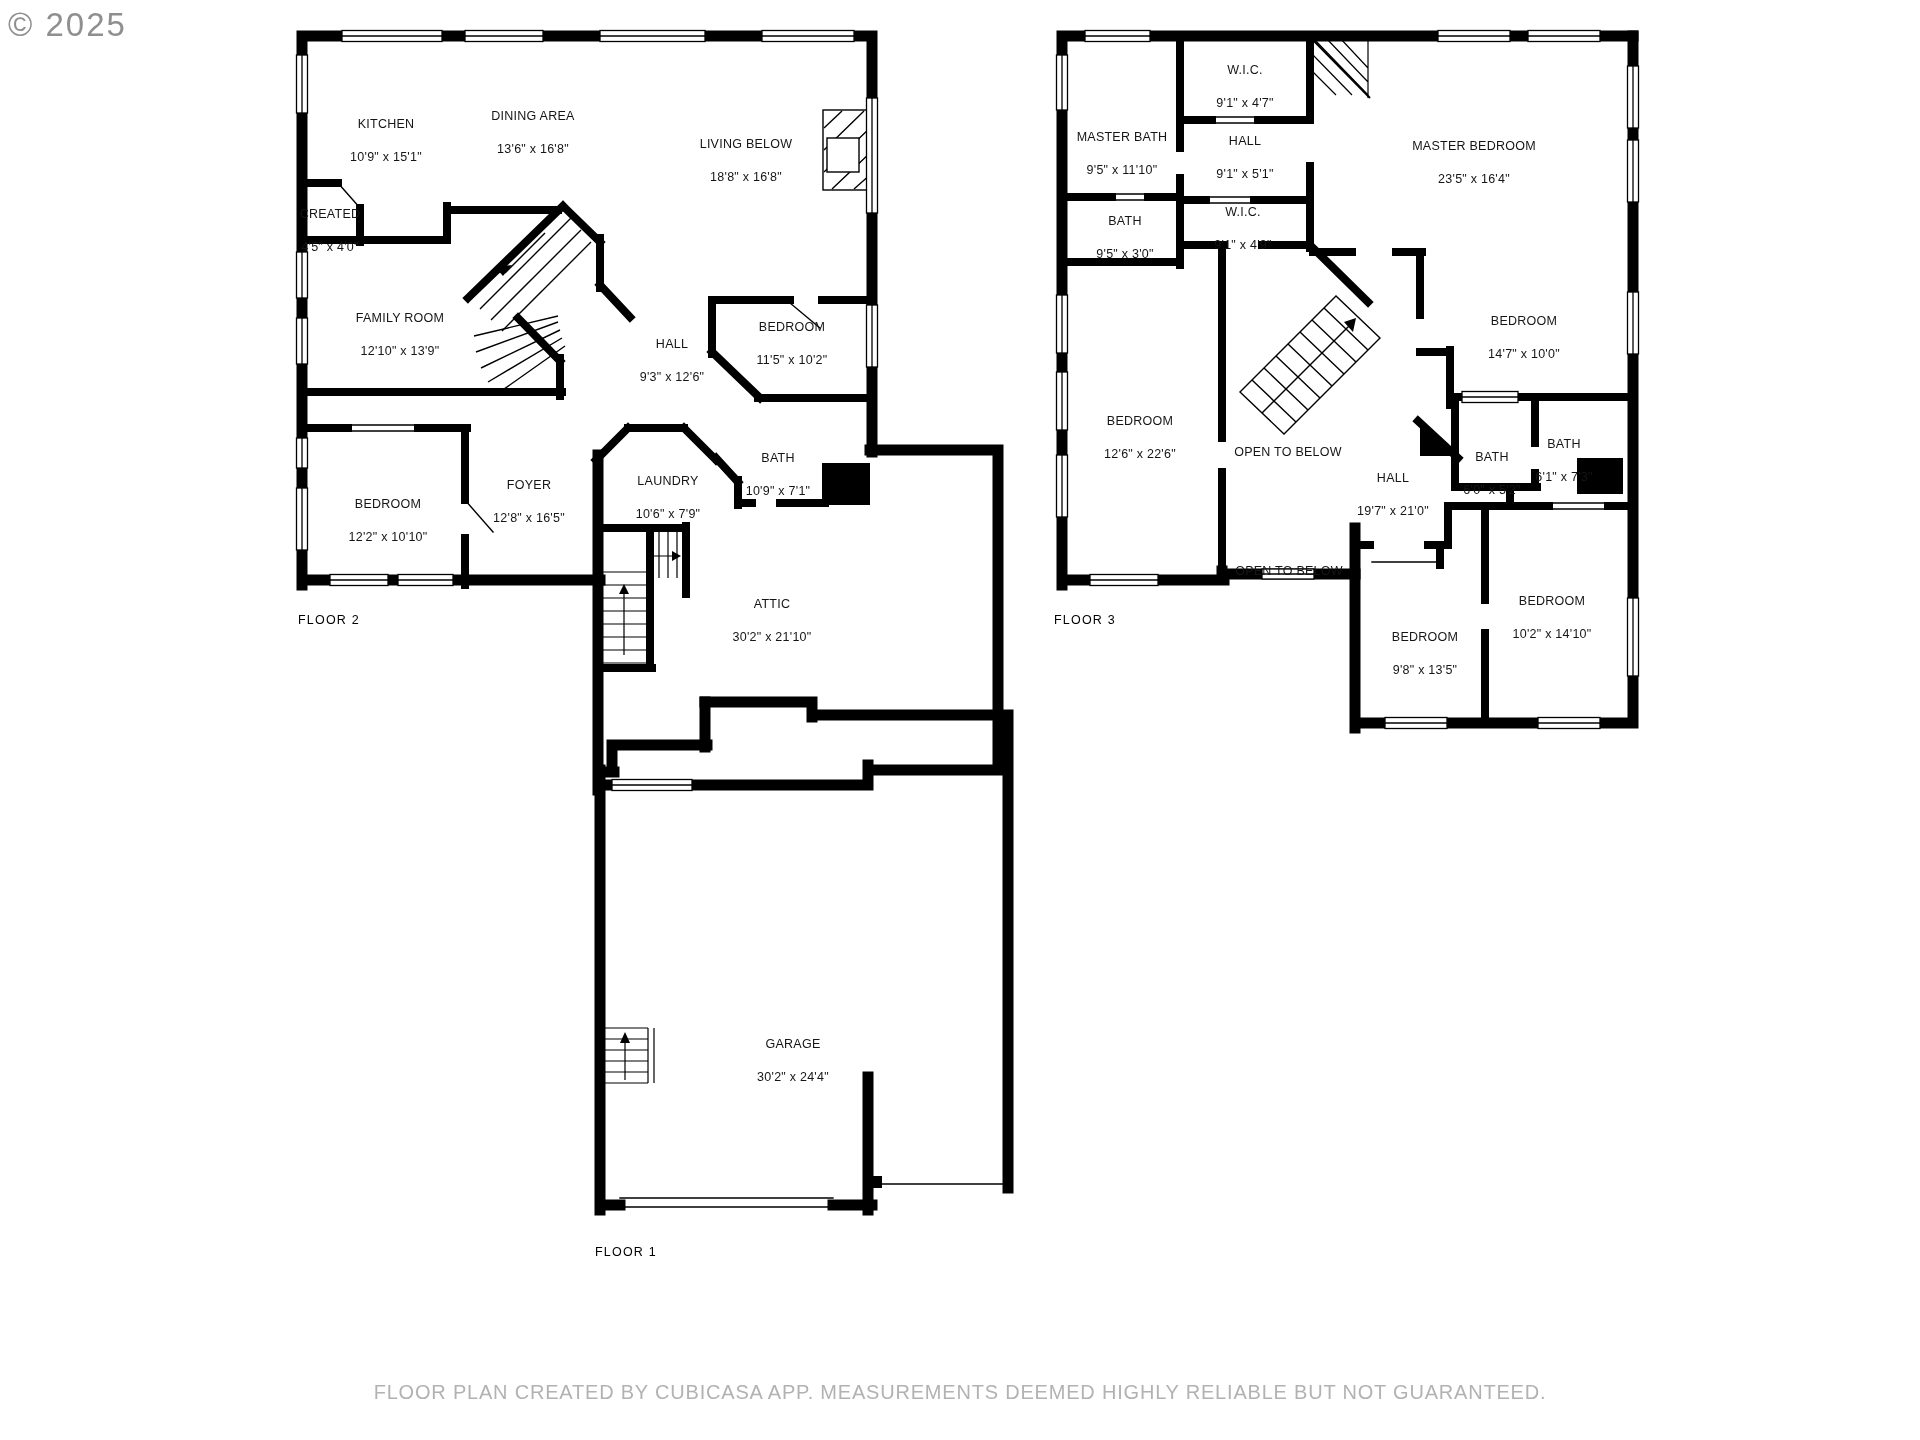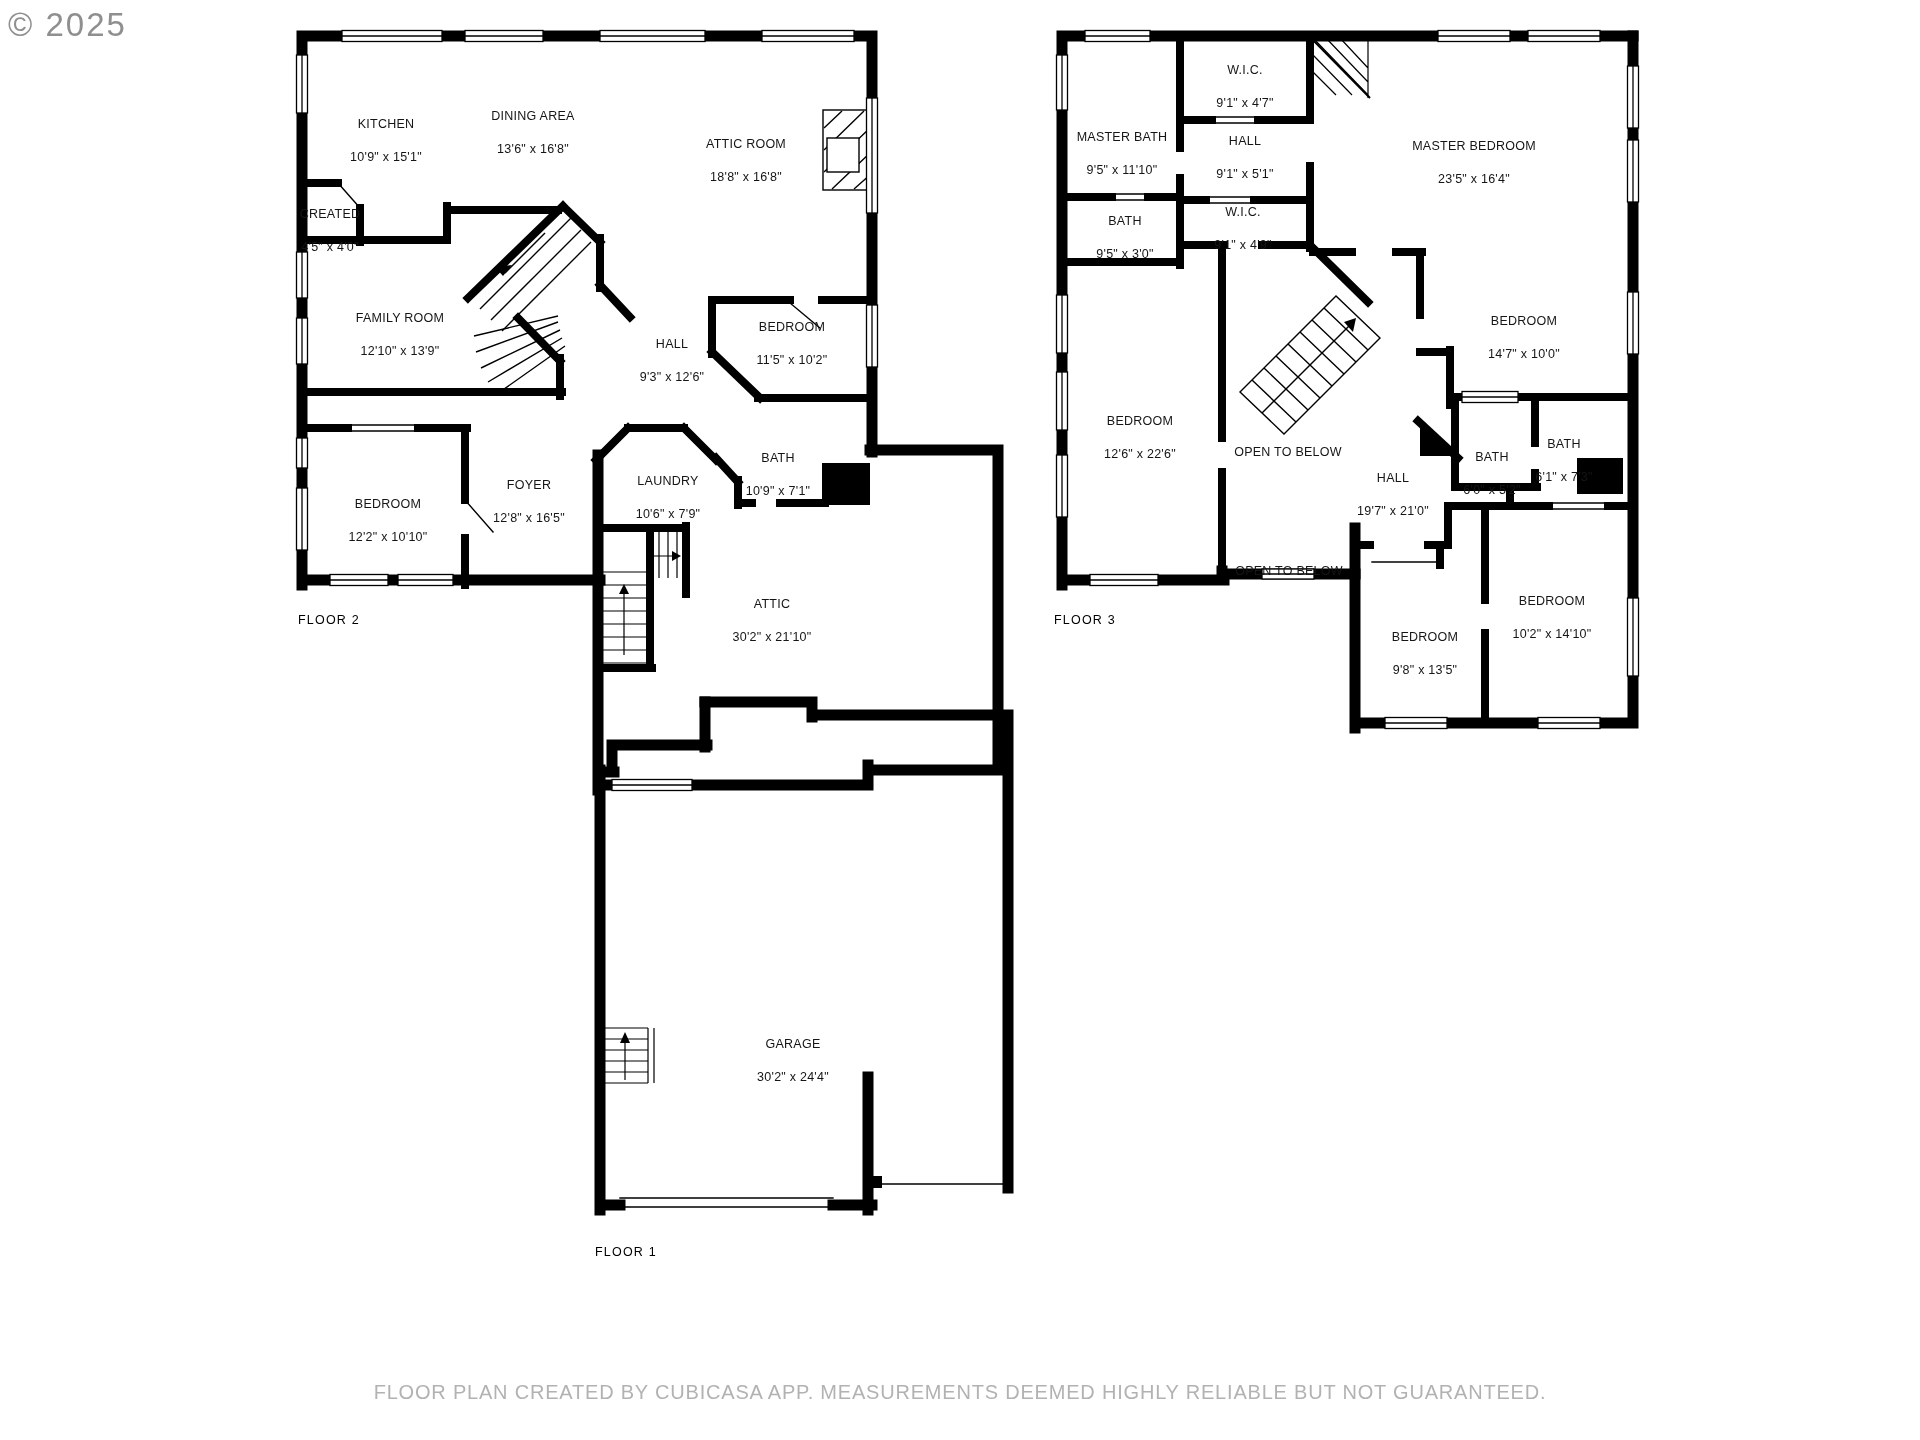--- a/index.html
+++ b/index.html
@@ -213,7 +213,7 @@
   <span>13'6" x 16'8"</span>
 </div>
 <div class="room" style="left:746px;top:153px">
-  <span>ATTIC ROOM</span>
+  <span>LIVING BELOW</span>
   <span>18'8" x 16'8"</span>
 </div>
 <div class="room" style="left:330px;top:223px">

